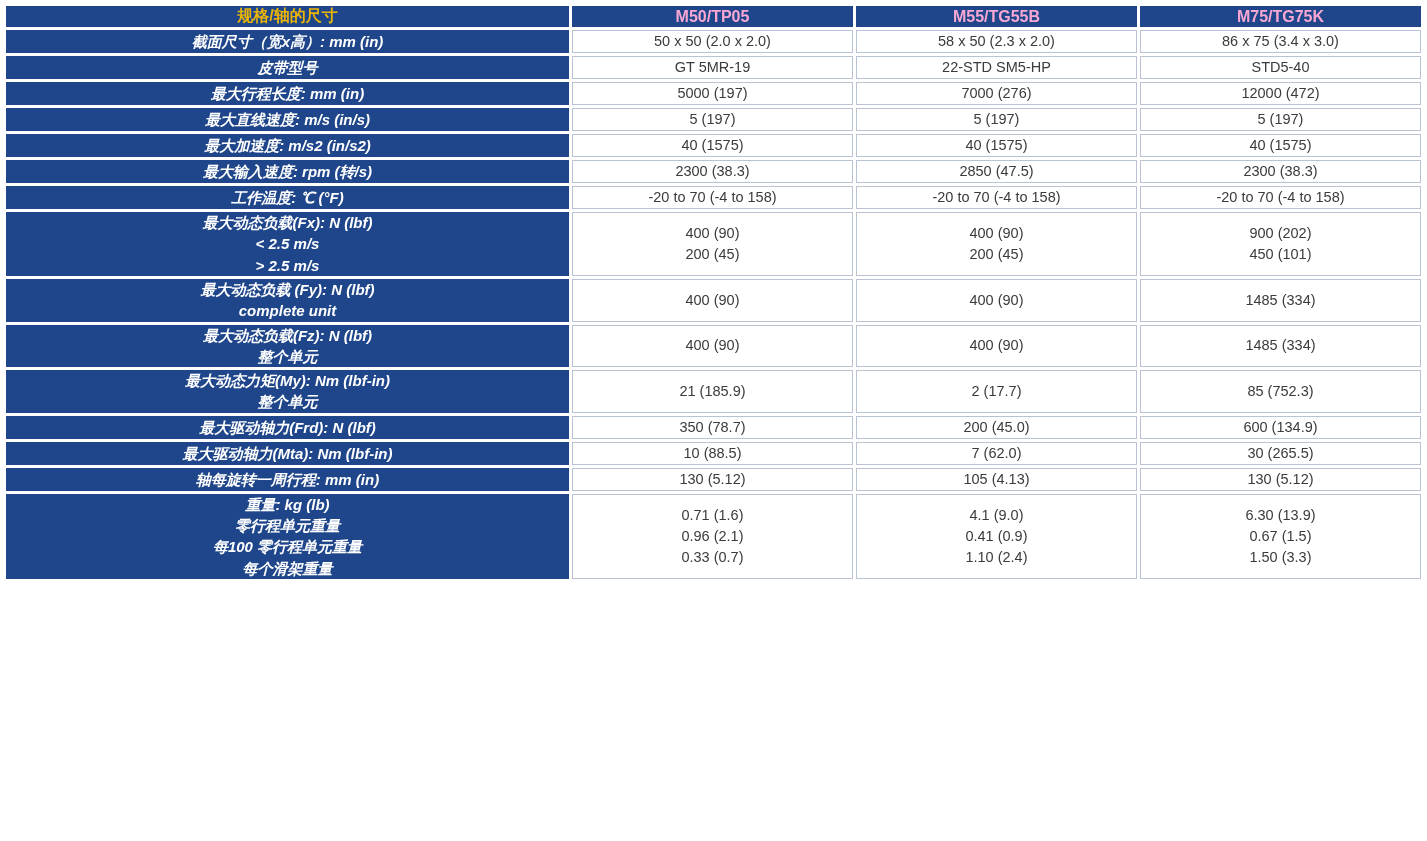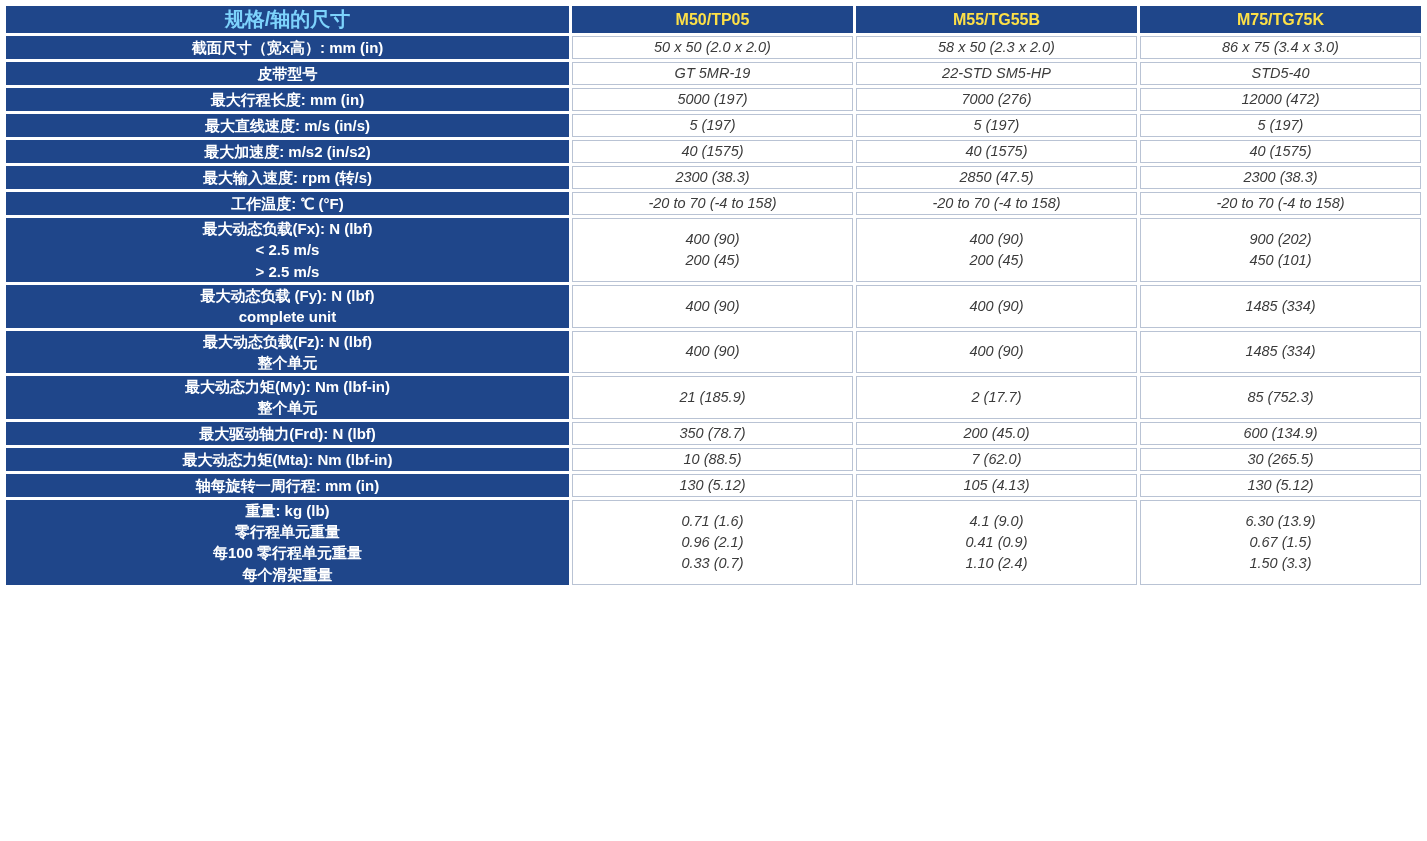--- a/index.html
+++ b/index.html
@@ -38,9 +38,9 @@
   }
   .hdr-label {
     background: #1f468a;
-    color: #7dd3fc;
+    color: #eab308;
     font-weight: bold;
-    font-size: 20px;
+    font-size: 16px;
     text-align: center;
     padding: 9px 10px;
   }

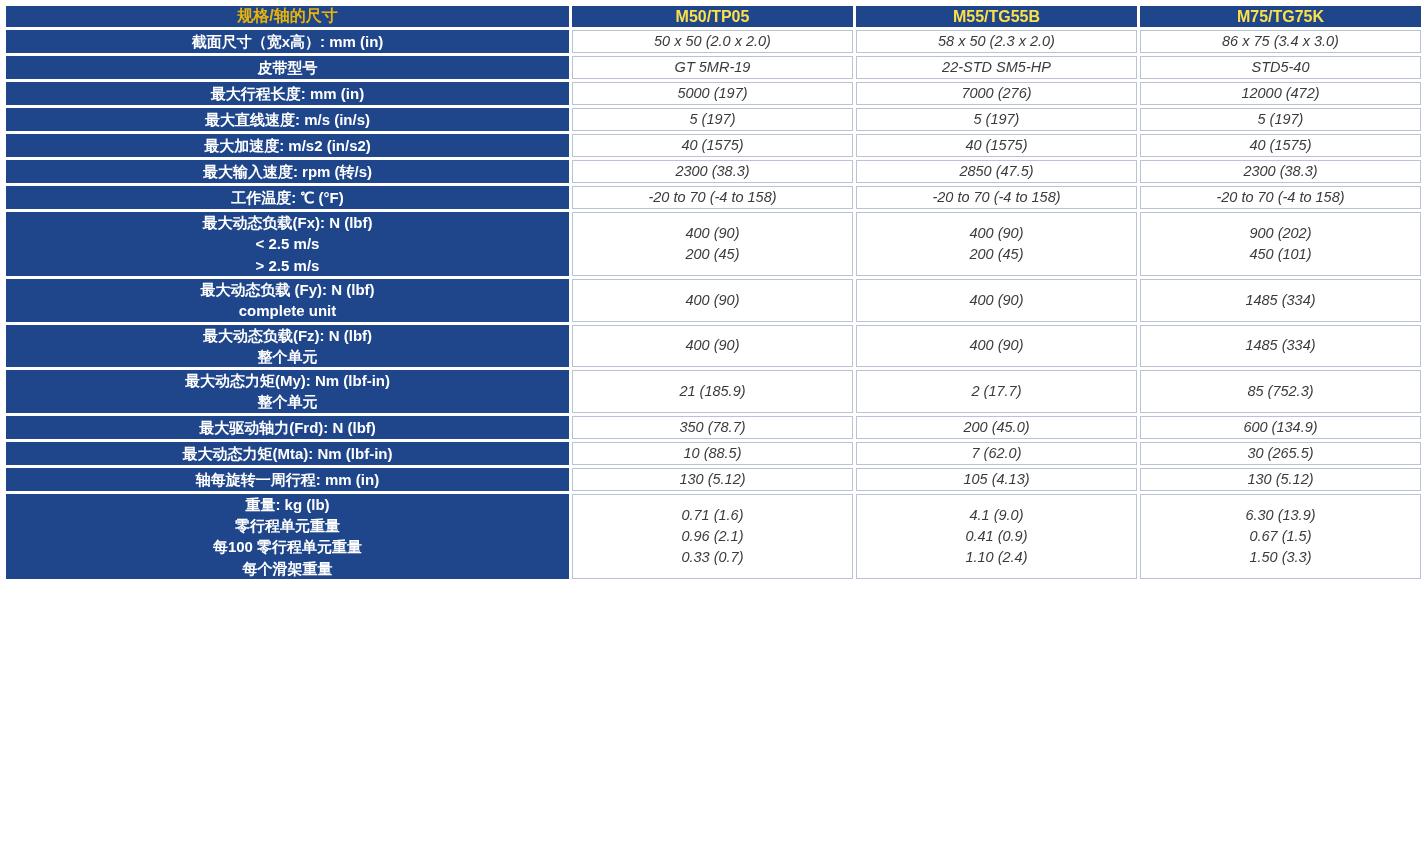--- a/index.html
+++ b/index.html
@@ -46,7 +46,7 @@
   }
   .hdr-val {
     background: #1f468a;
-    color: #fde047;
+    color: #f9a8d4;
     font-weight: bold;
     font-size: 16px;
     text-align: center;

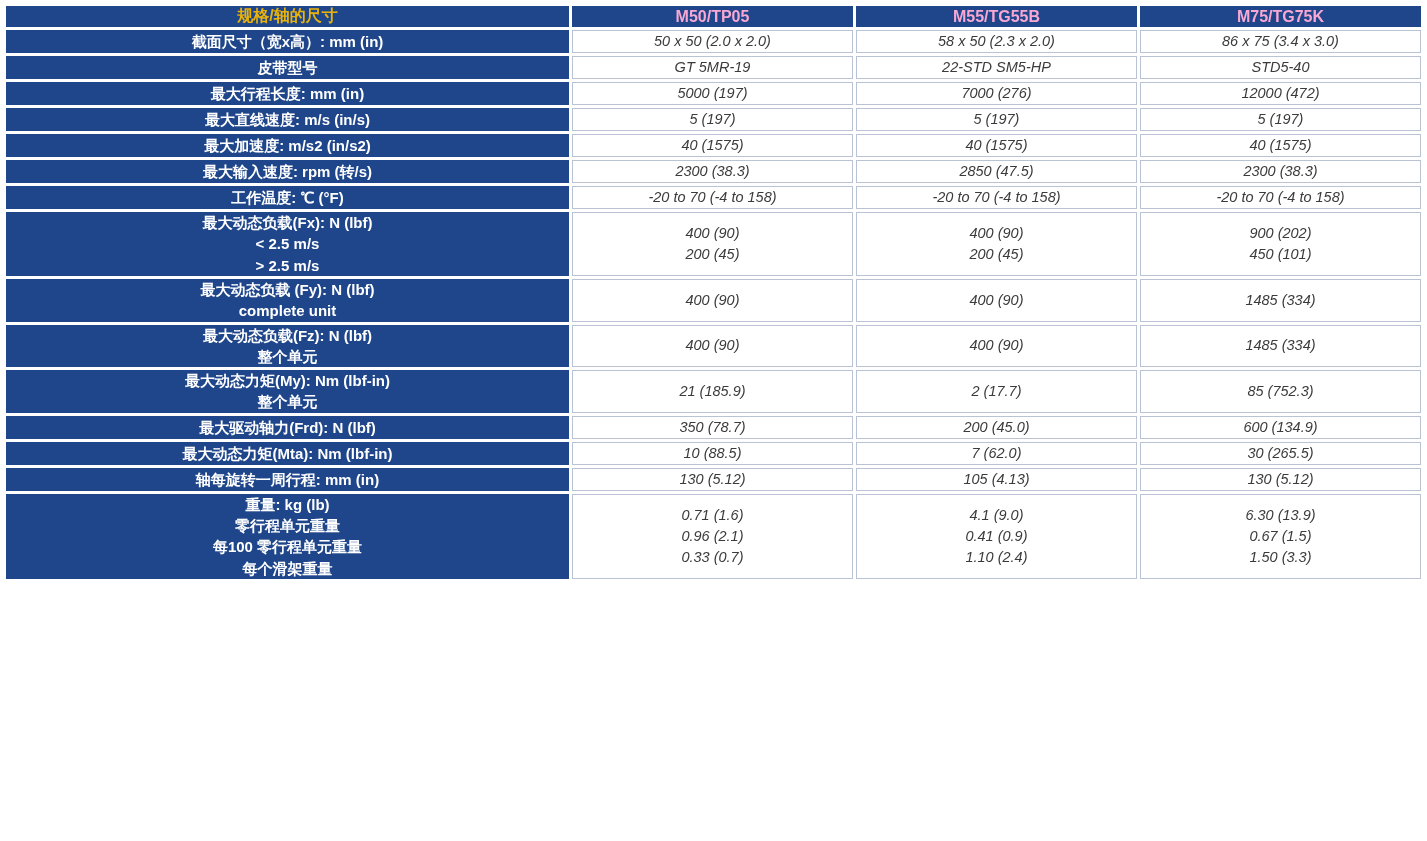--- a/index.html
+++ b/index.html
@@ -63,7 +63,7 @@
     font-style: italic;
   }
   .val .ml { display: block; }
-  .lbl .ml { display: block; }
+  .lbl .ml { display: block; font-style: italic; }
 </style>
 </head>
 <body>

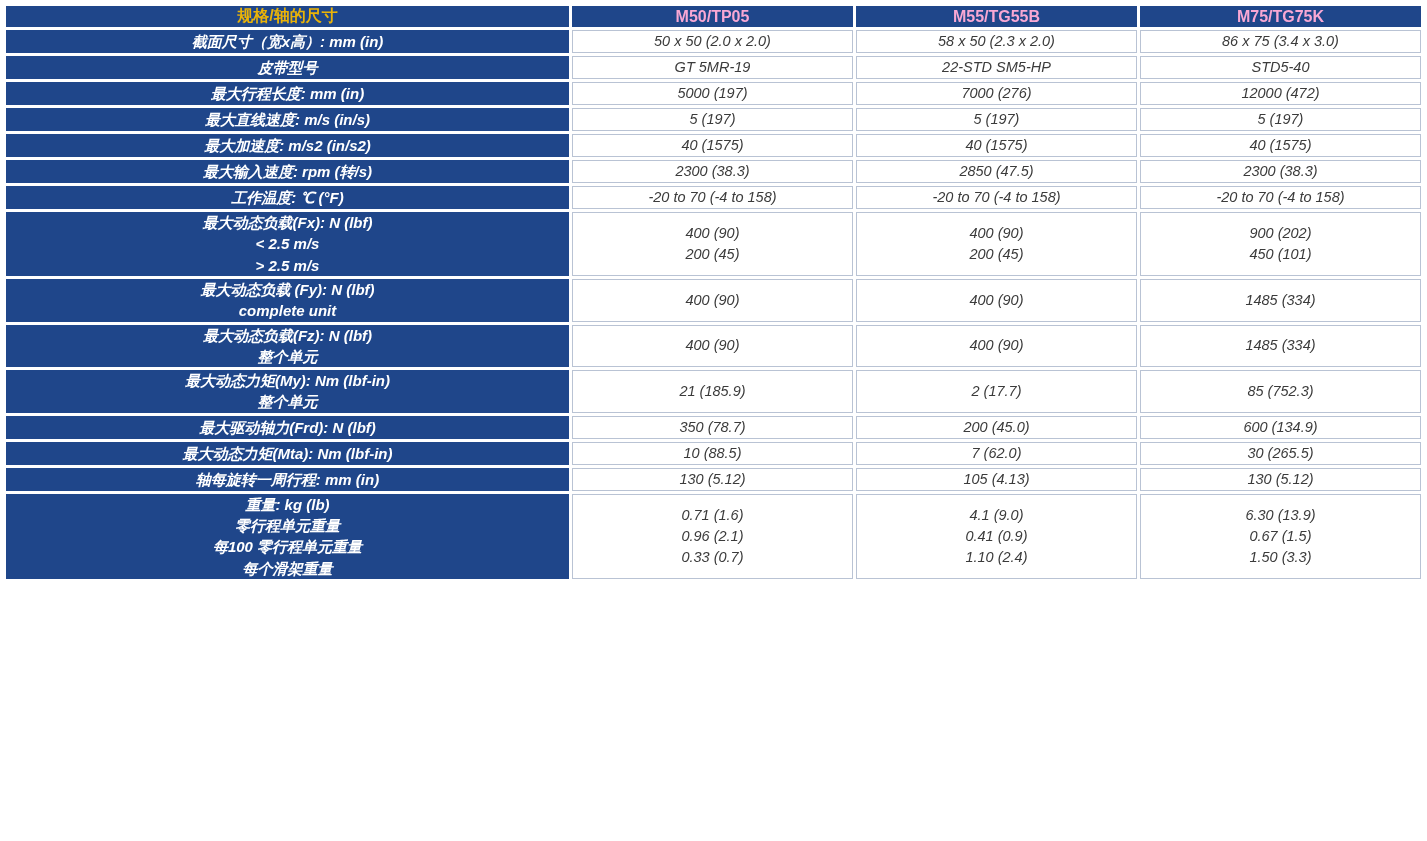--- a/index.html
+++ b/index.html
@@ -60,7 +60,6 @@
     line-height: 1.45;
     padding: 7px 8px;
     border: 1px solid #b9c3d4;
-    font-style: italic;
   }
   .val .ml { display: block; }
   .lbl .ml { display: block; font-style: italic; }

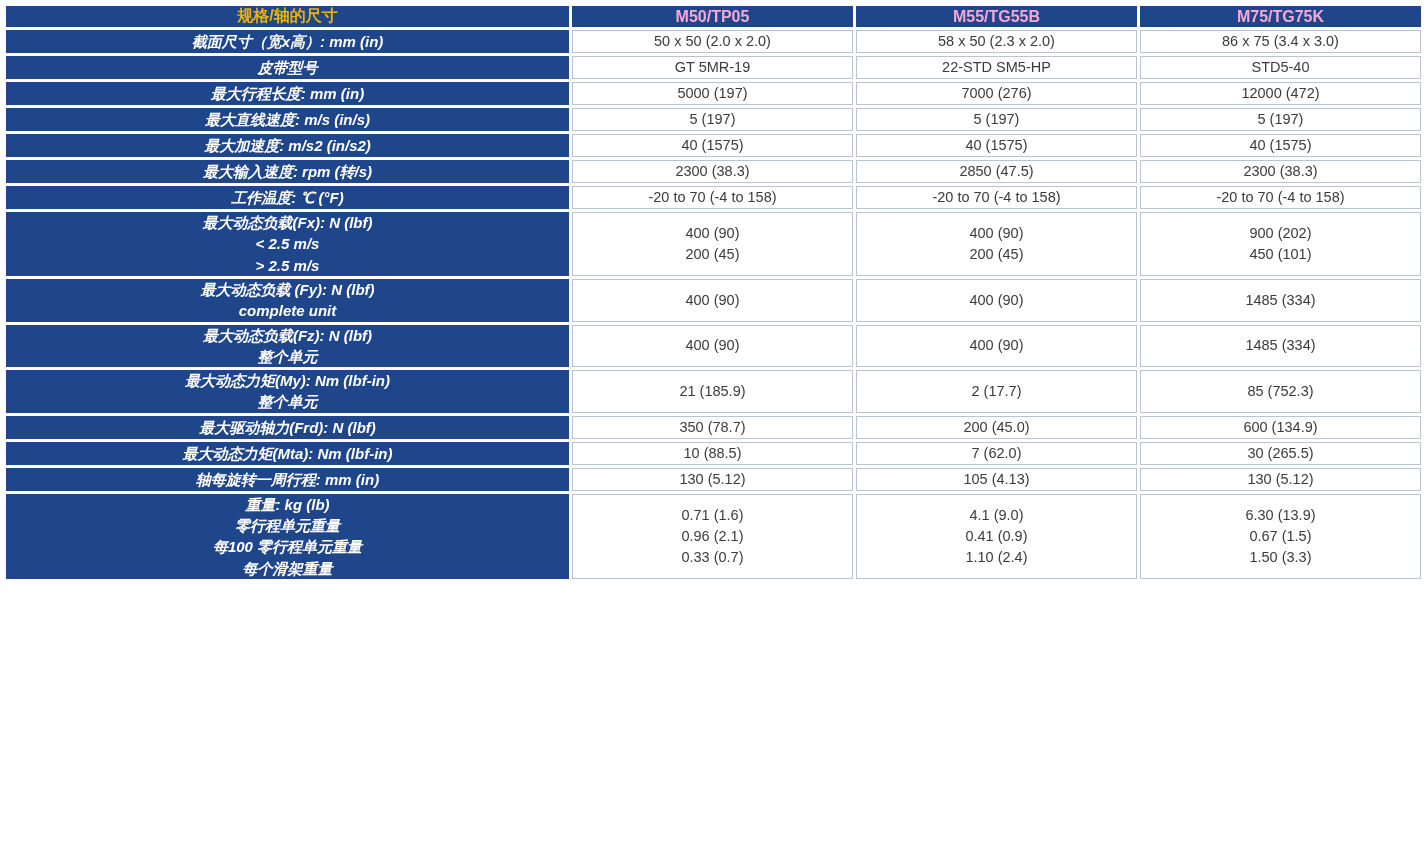--- a/index.html
+++ b/index.html
@@ -261,7 +261,7 @@
       </tr>
       <tr>
         <td class="lbl">
-          <span class="ml">最大动态力矩(Mta): Nm (lbf-in)</span>
+          <span class="ml">最大驱动轴力(Mta): Nm (lbf-in)</span>
         </td>
         <td class="val">
           <span class="ml">10 (88.5)</span>

